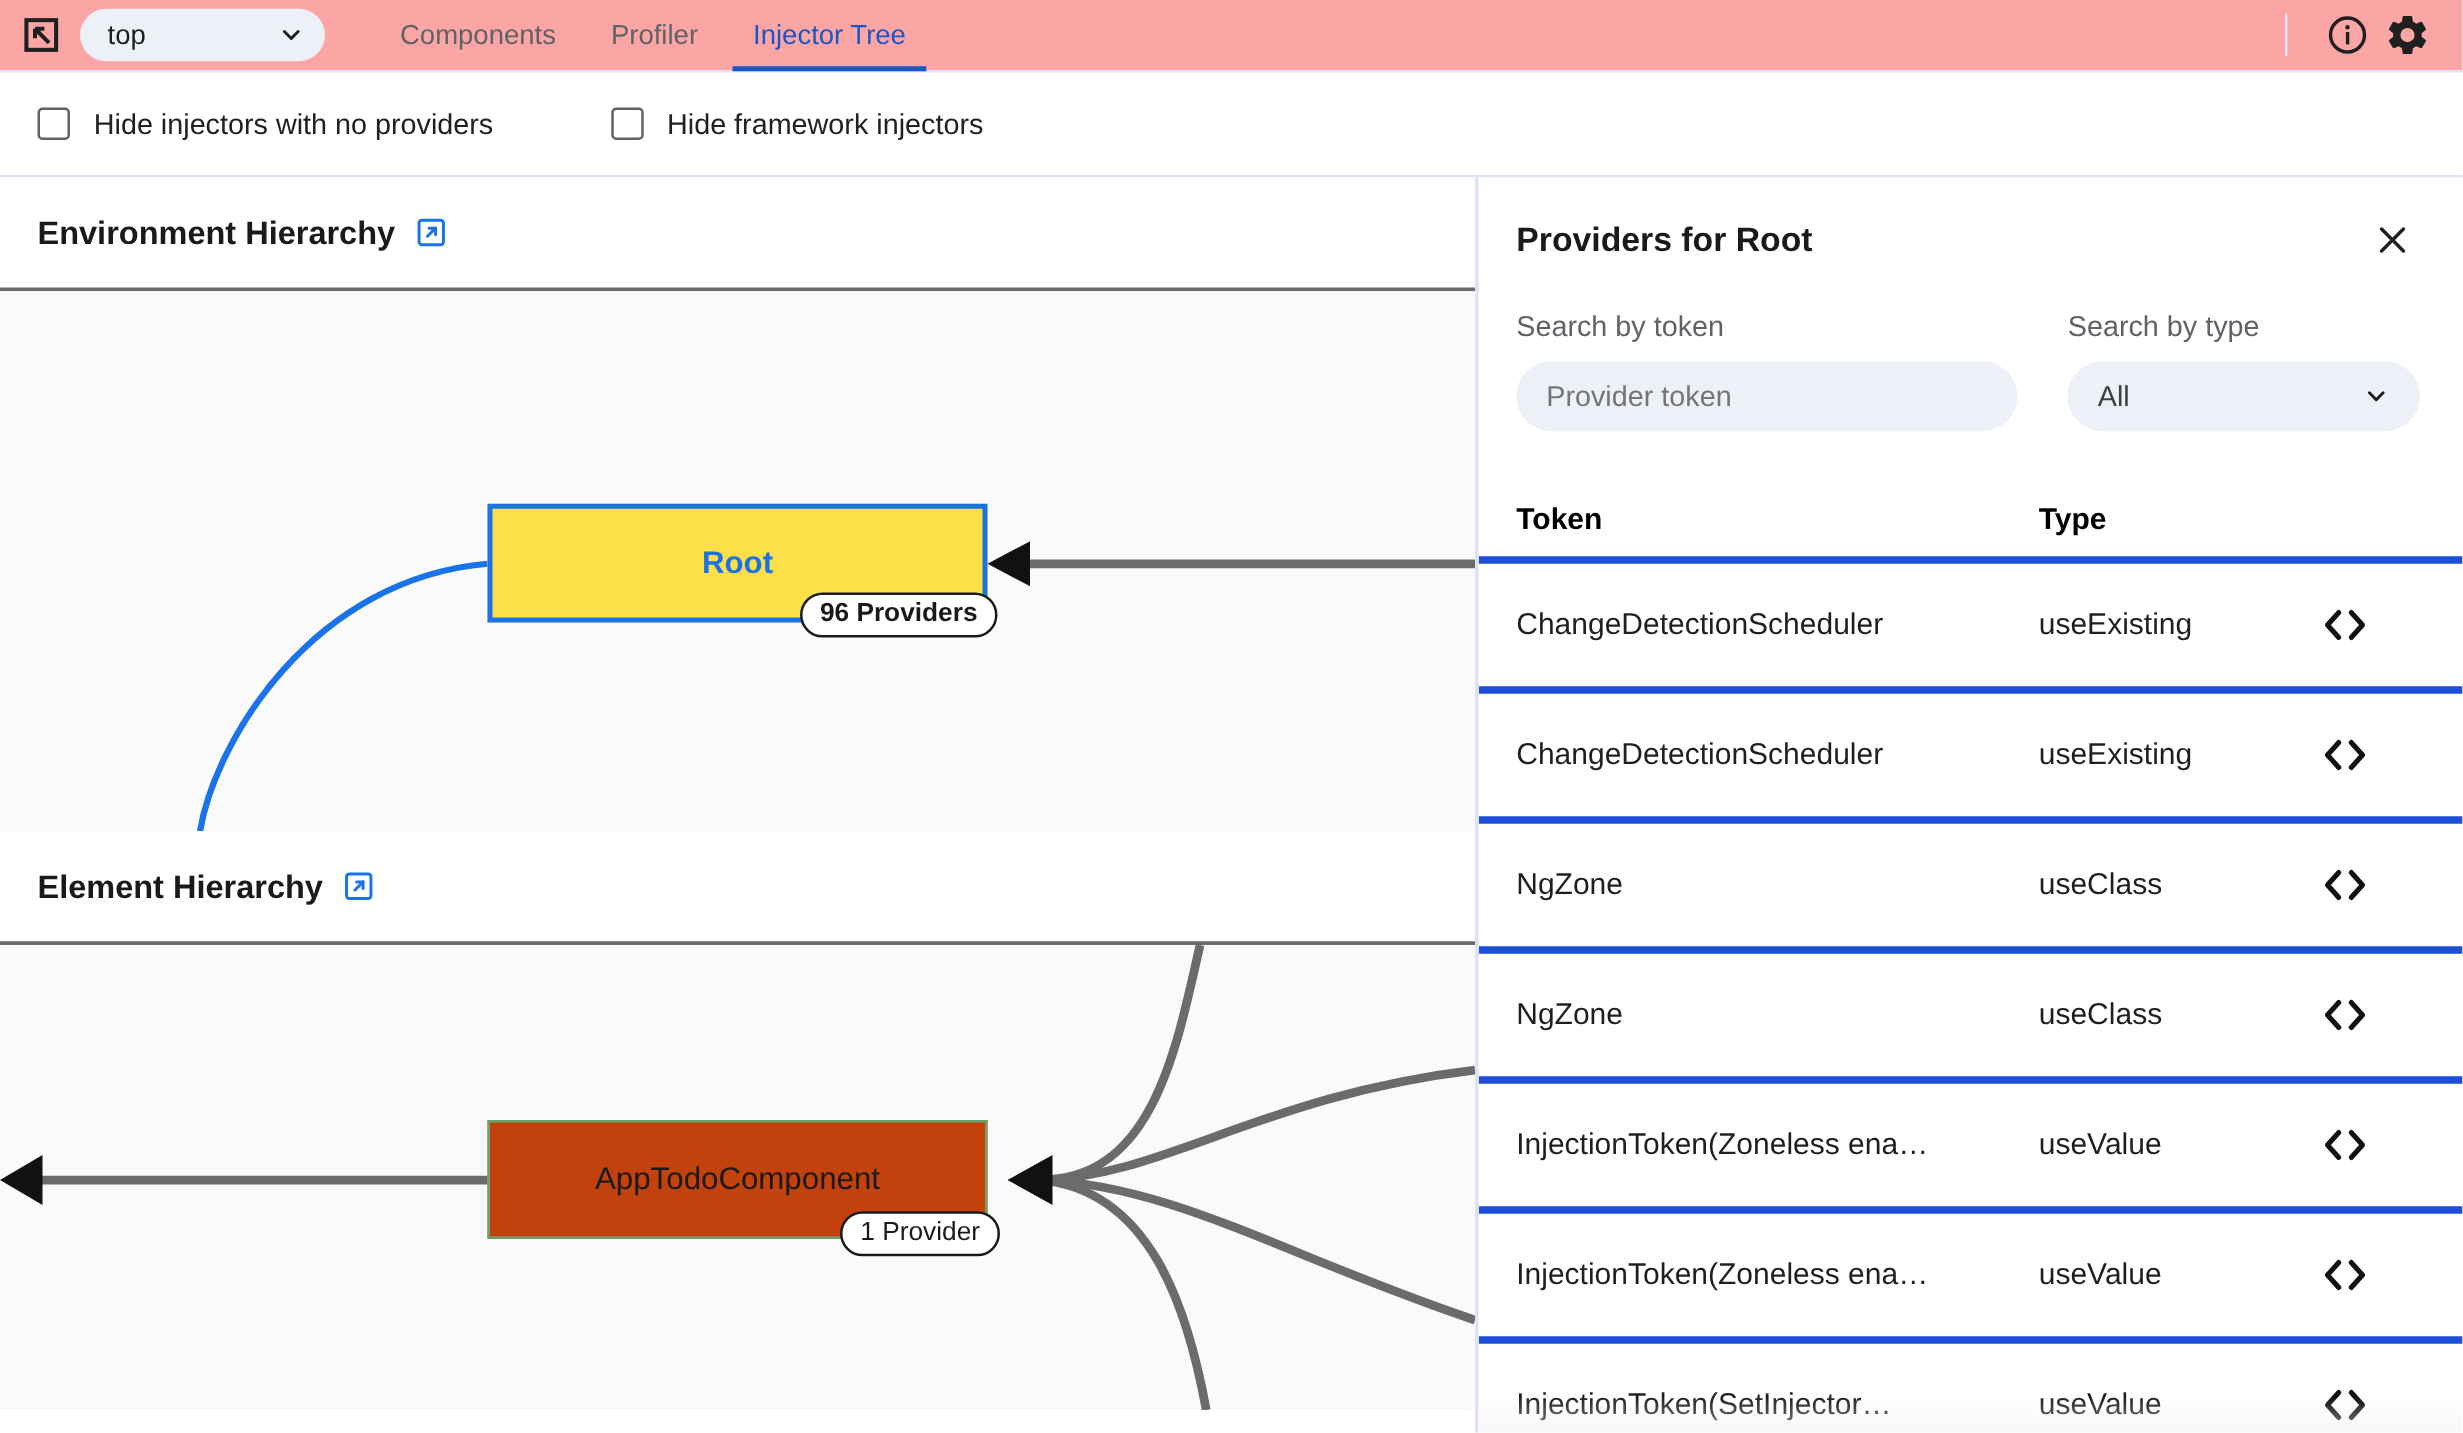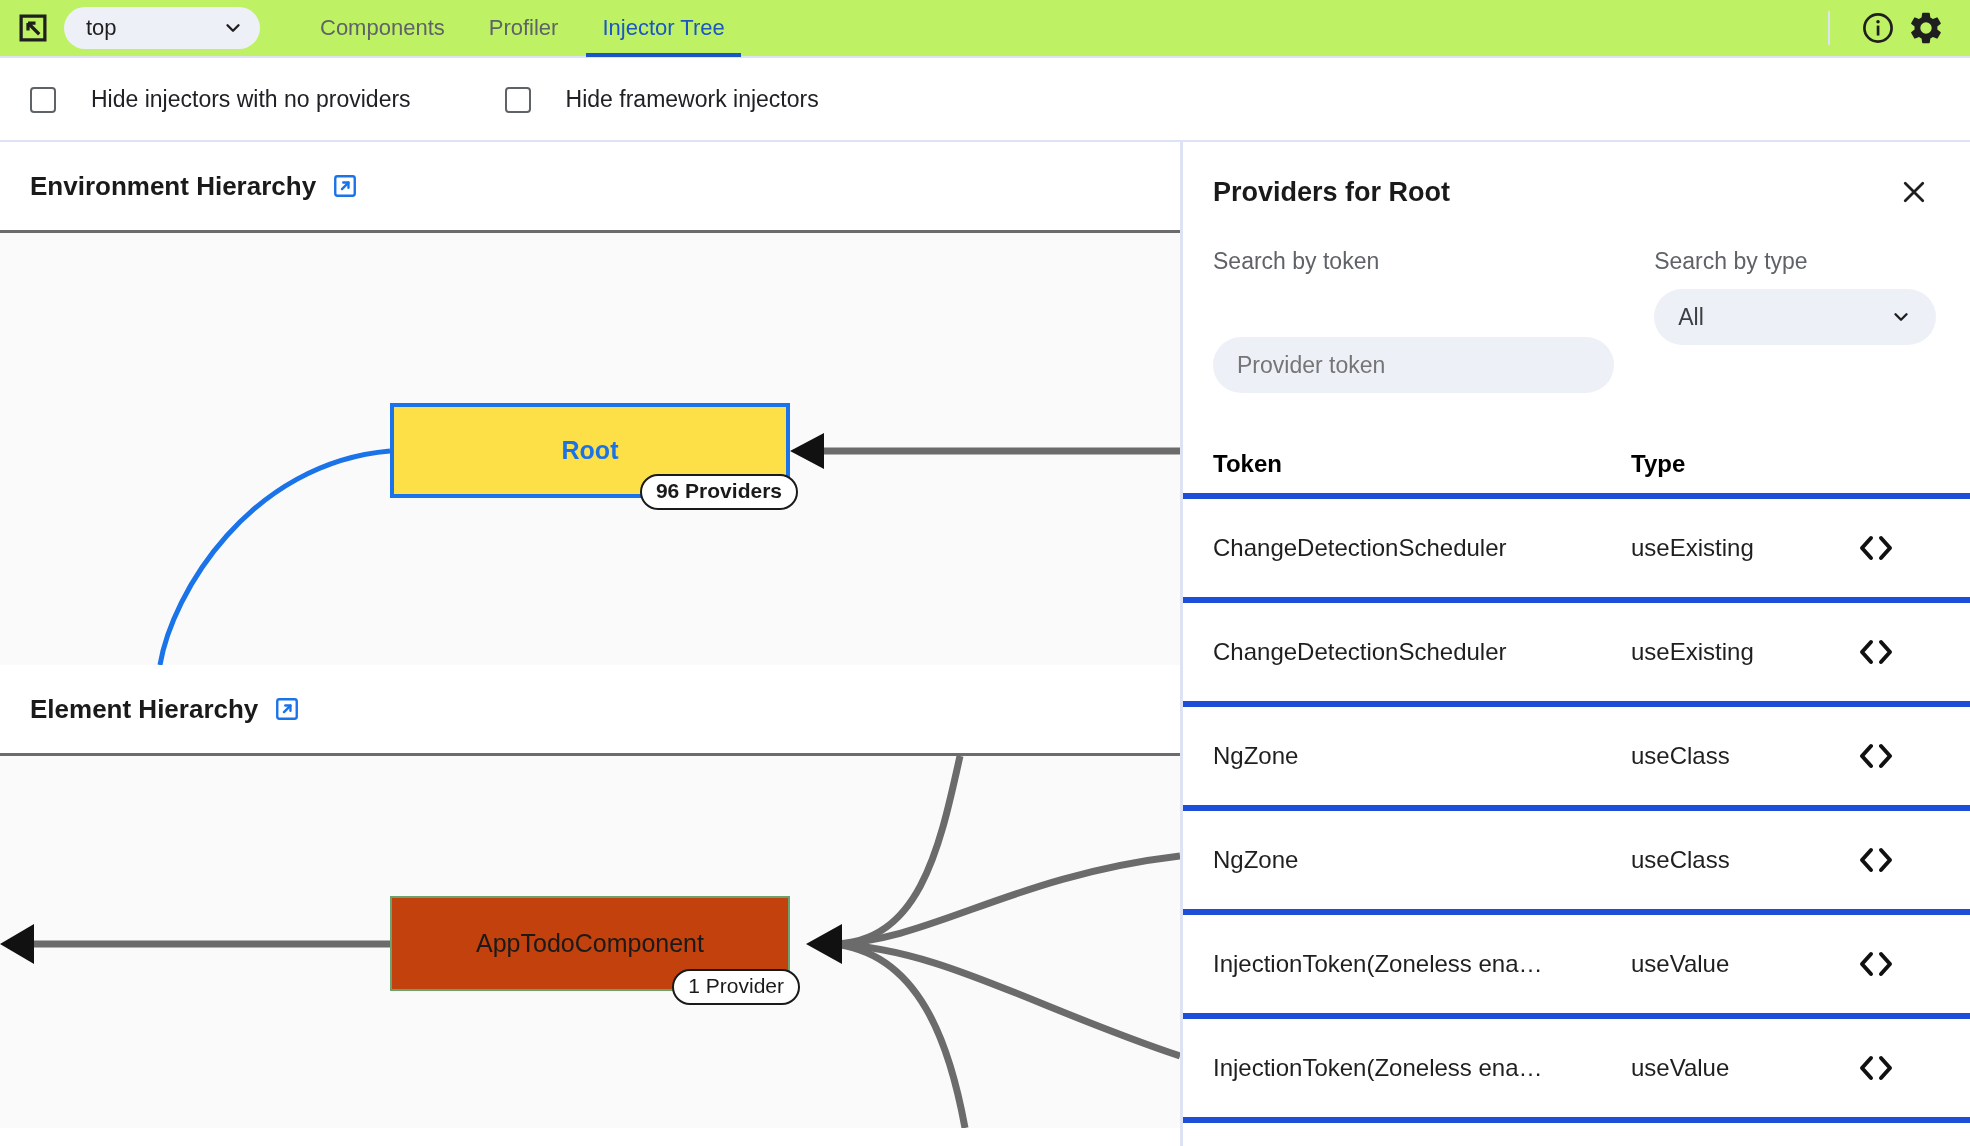--- a/index.html
+++ b/index.html
@@ -14,7 +14,7 @@
   .toolbar {
     position: absolute; left: 0; top: 0; width: 1970px; height: 58px;
     display: flex; align-items: center;
-    background: #bef264;
+    background: #fca5a5;
     border-bottom: 2px solid #dde3f5;
   }
   .inspect-btn {

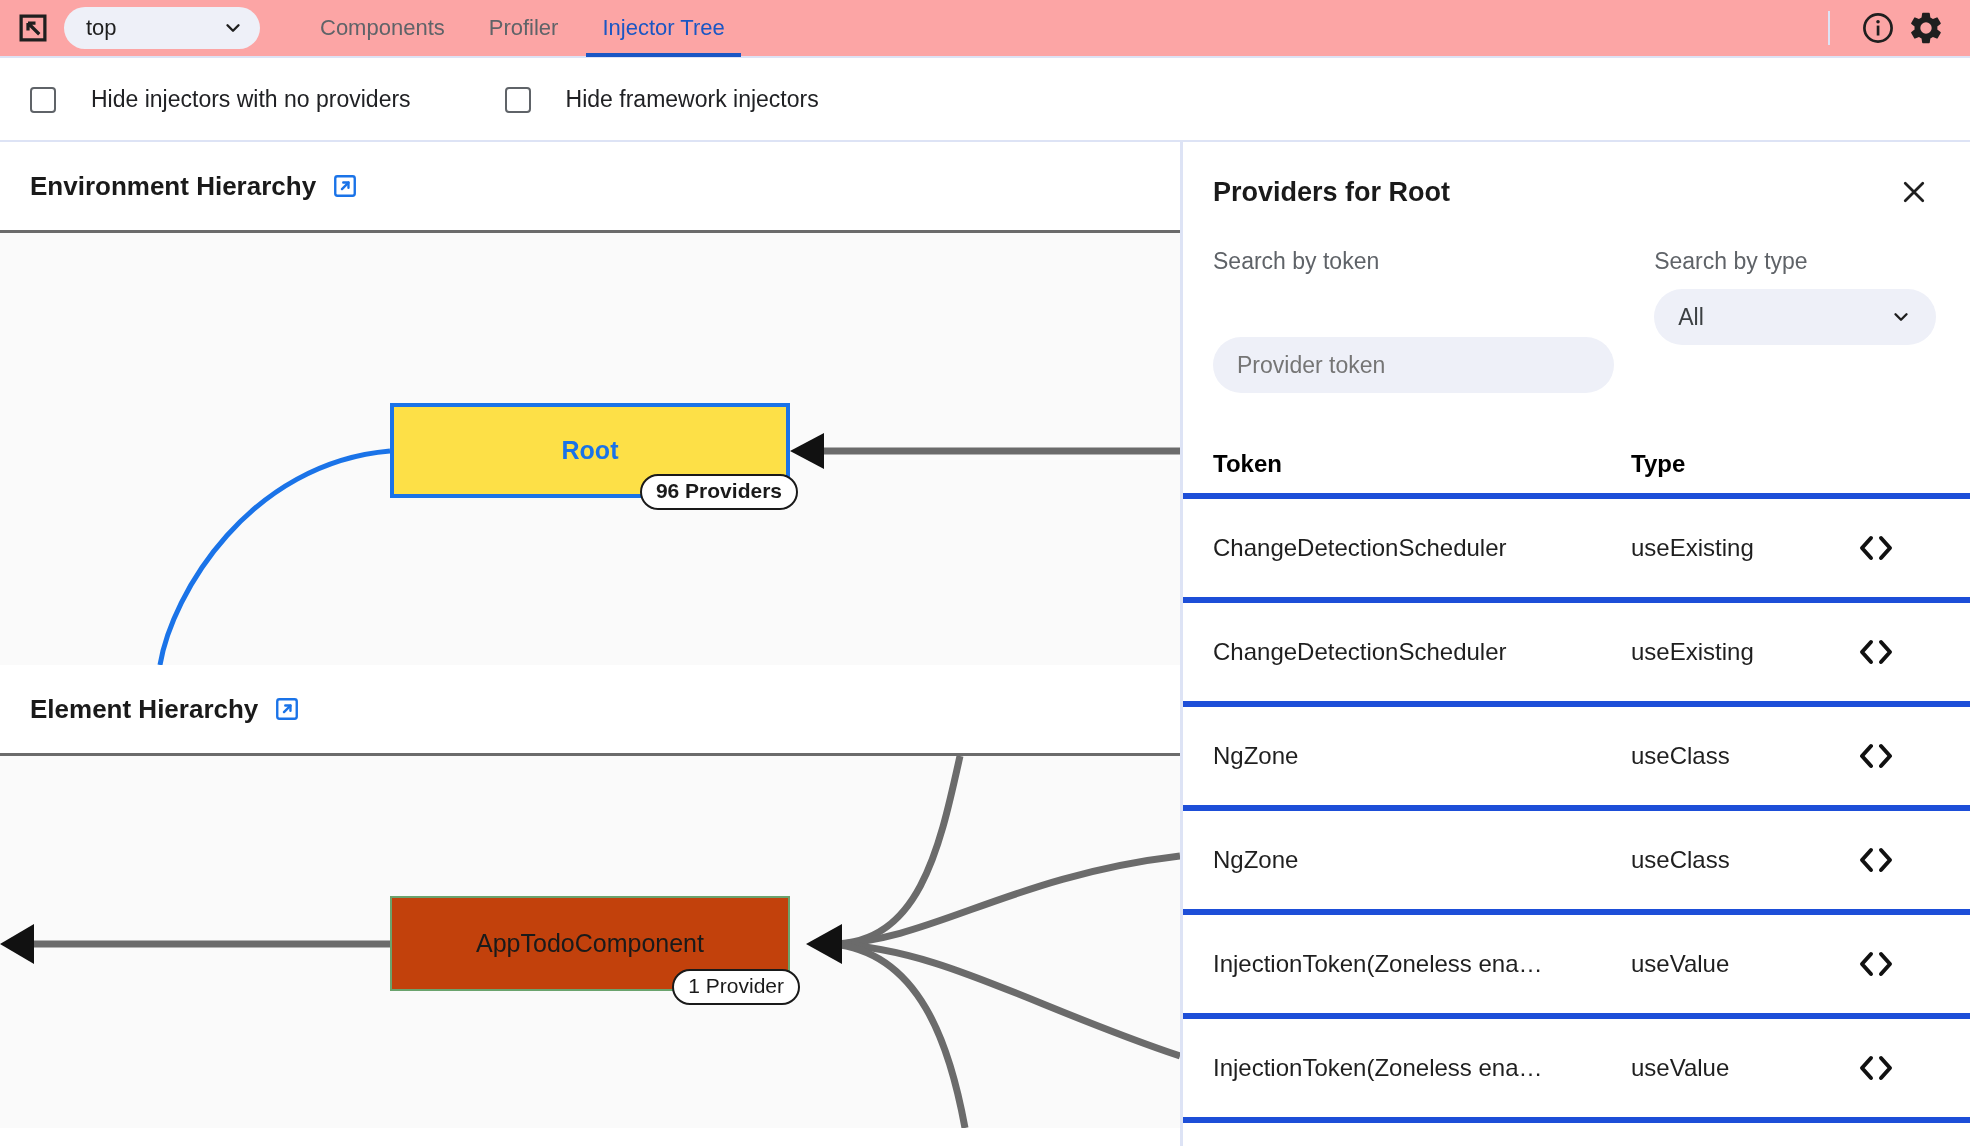--- a/index.html
+++ b/index.html
@@ -53,7 +53,7 @@
     display: flex; align-items: center;
     background: #ffffff; border-bottom: 2px solid #dde3f5;
   }
-  .check-item { display: flex; align-items: flex-end; cursor: pointer; gap: 16px; }
+  .check-item { display: flex; align-items: flex-start; cursor: pointer; }
   .check-item:first-child { margin-left: 30px; }
   .check-item + .check-item { margin-left: 94px; }
   .cbox {

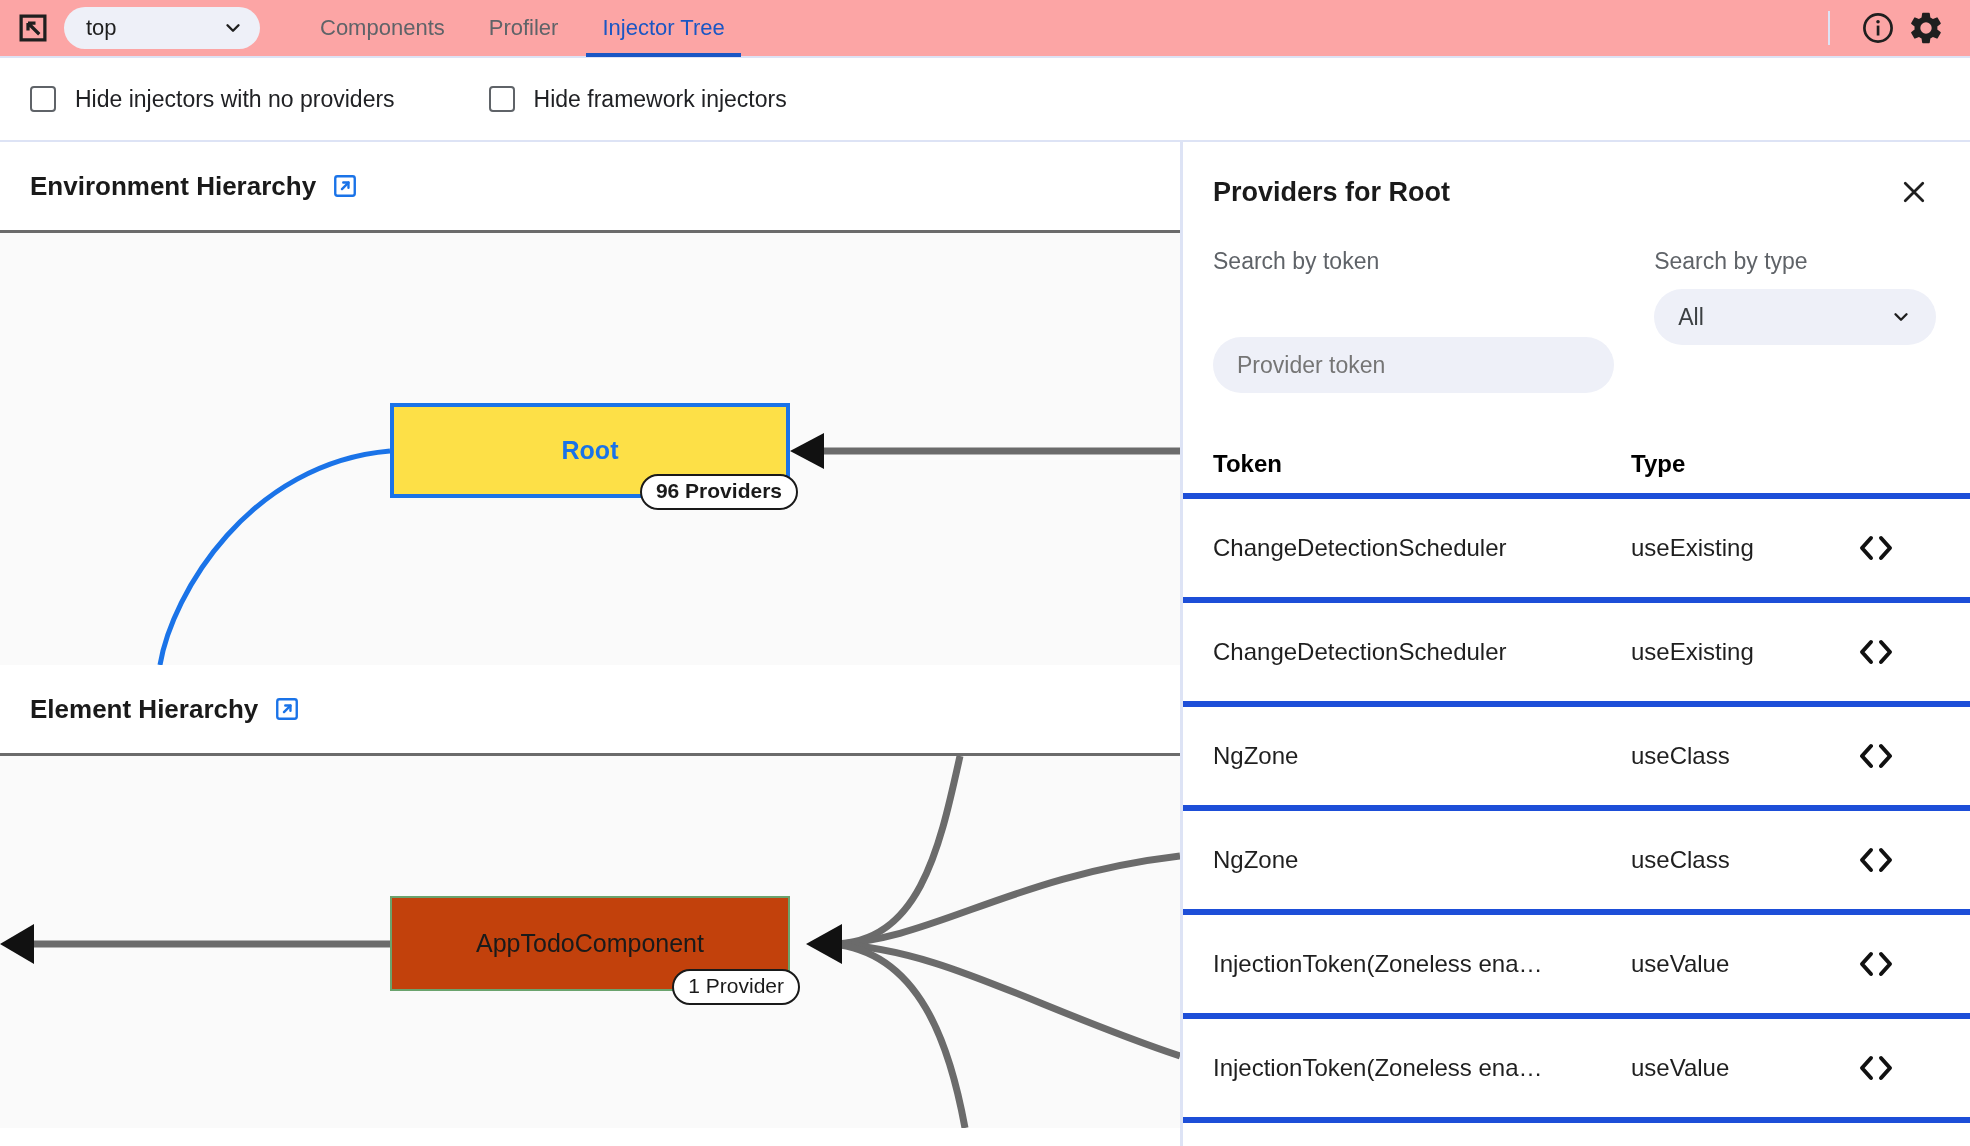--- a/index.html
+++ b/index.html
@@ -112,7 +112,7 @@
 
   .search-row { display: flex; padding: 6px 34px 0 30px; gap: 40px; }
   .field { display: flex; flex-direction: column; }
-  .field.token { width: 410px; gap: 48px; }
+  .field.token { width: 410px; }
   .field.type  { width: 288px; }
   .field .flabel { font-size: 23px; color: #5f6368; margin-bottom: 14px; }
   .pill {

